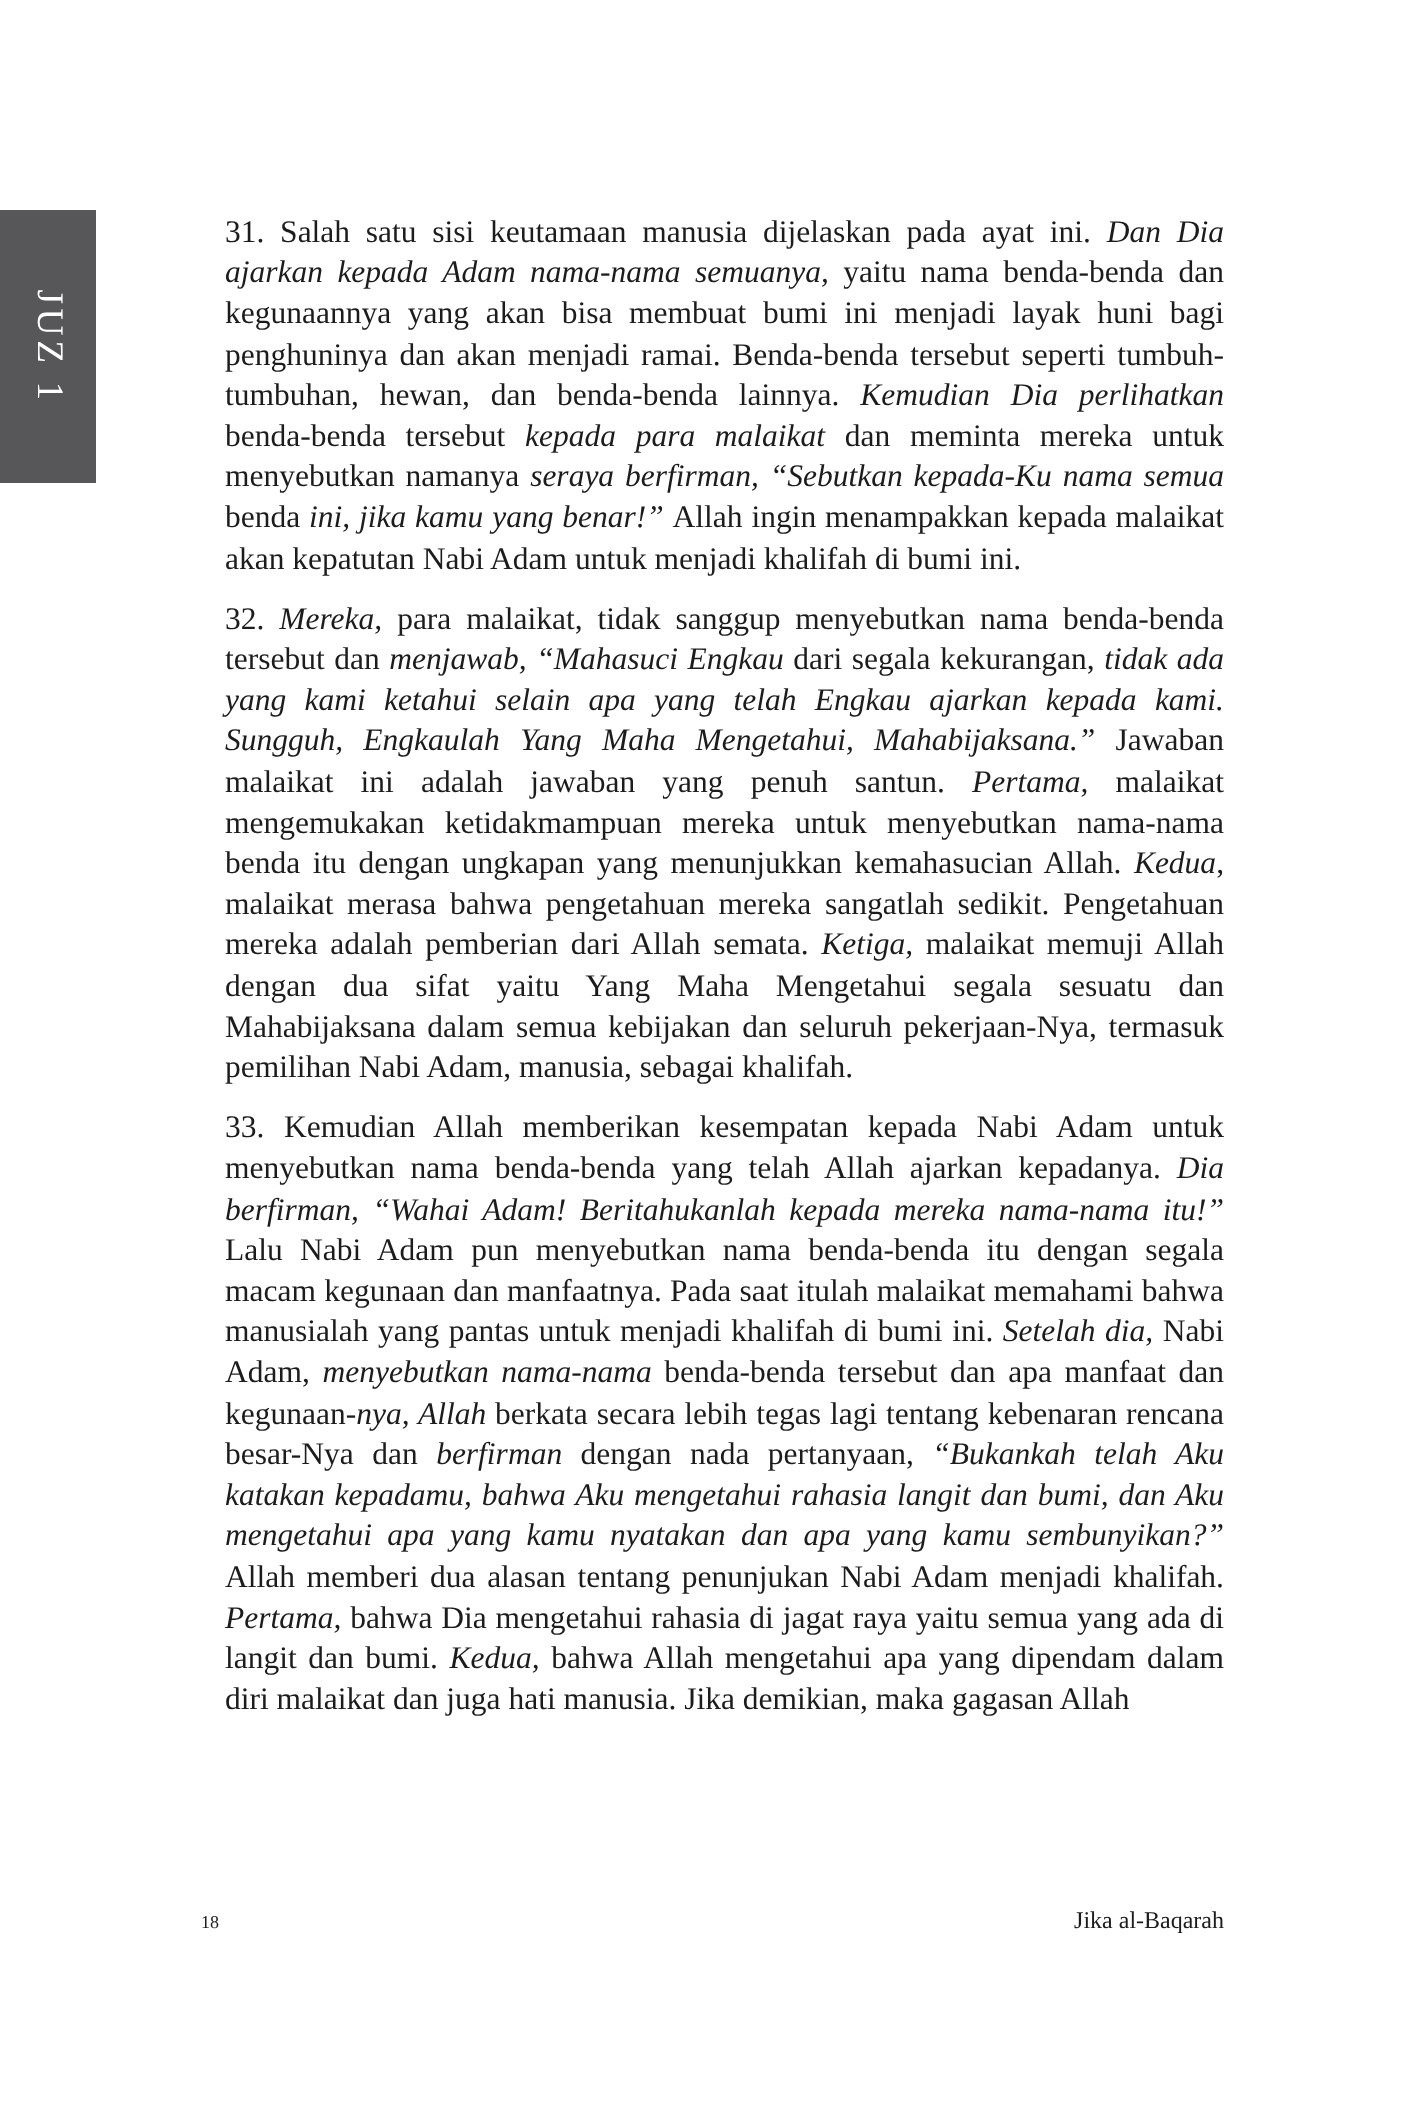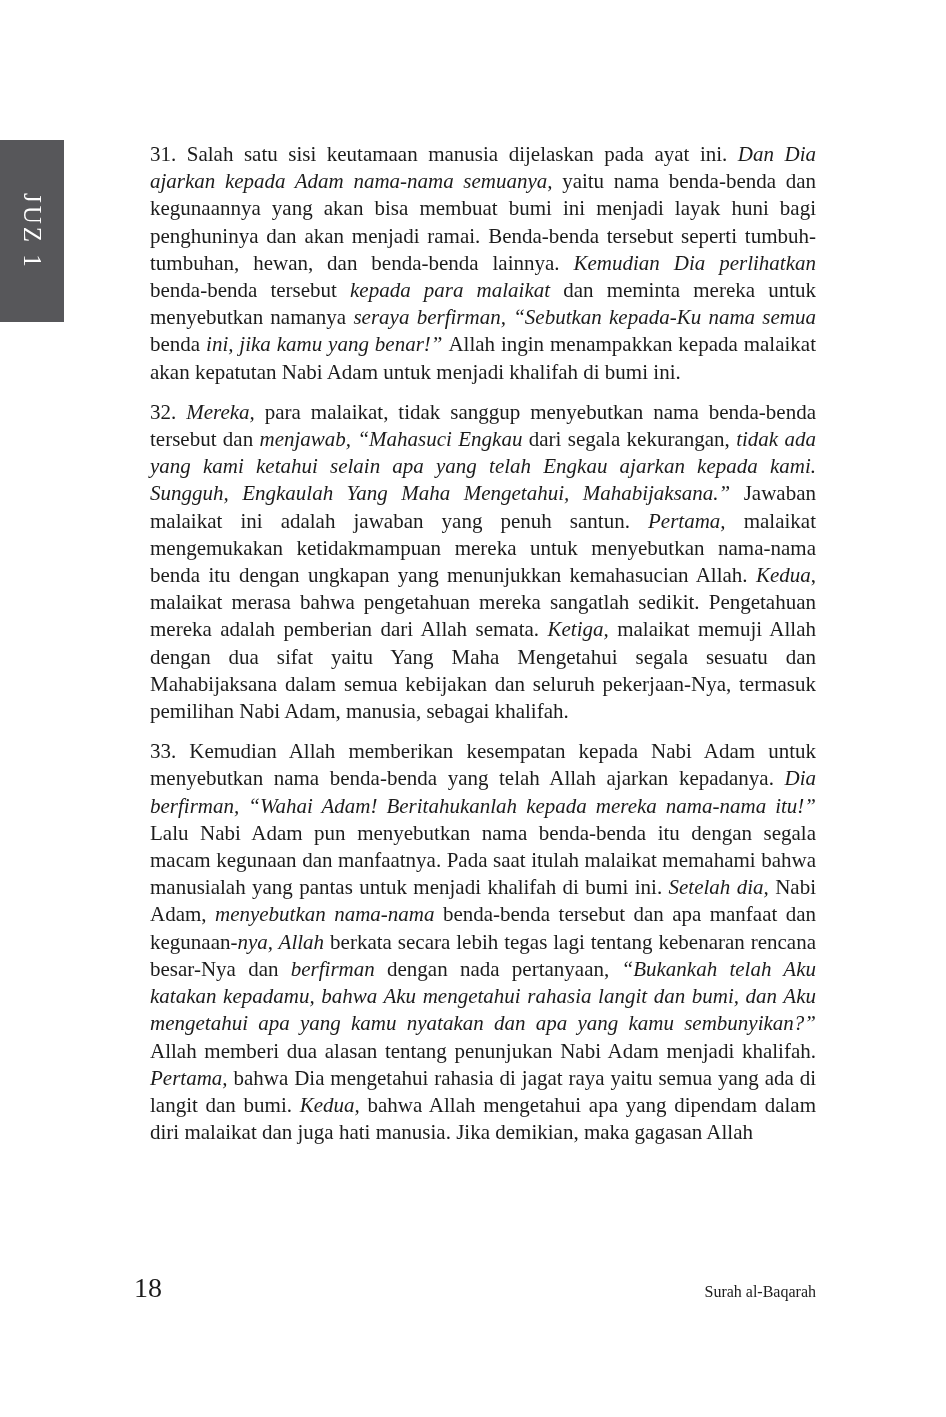--- a/index.html
+++ b/index.html
@@ -65,7 +65,7 @@
     align-items: baseline;
   }
   .page-number {
-    font-size: 28px;
+    font-size: 12px;
     color: #1c1c1c;
   }
   .running-title {

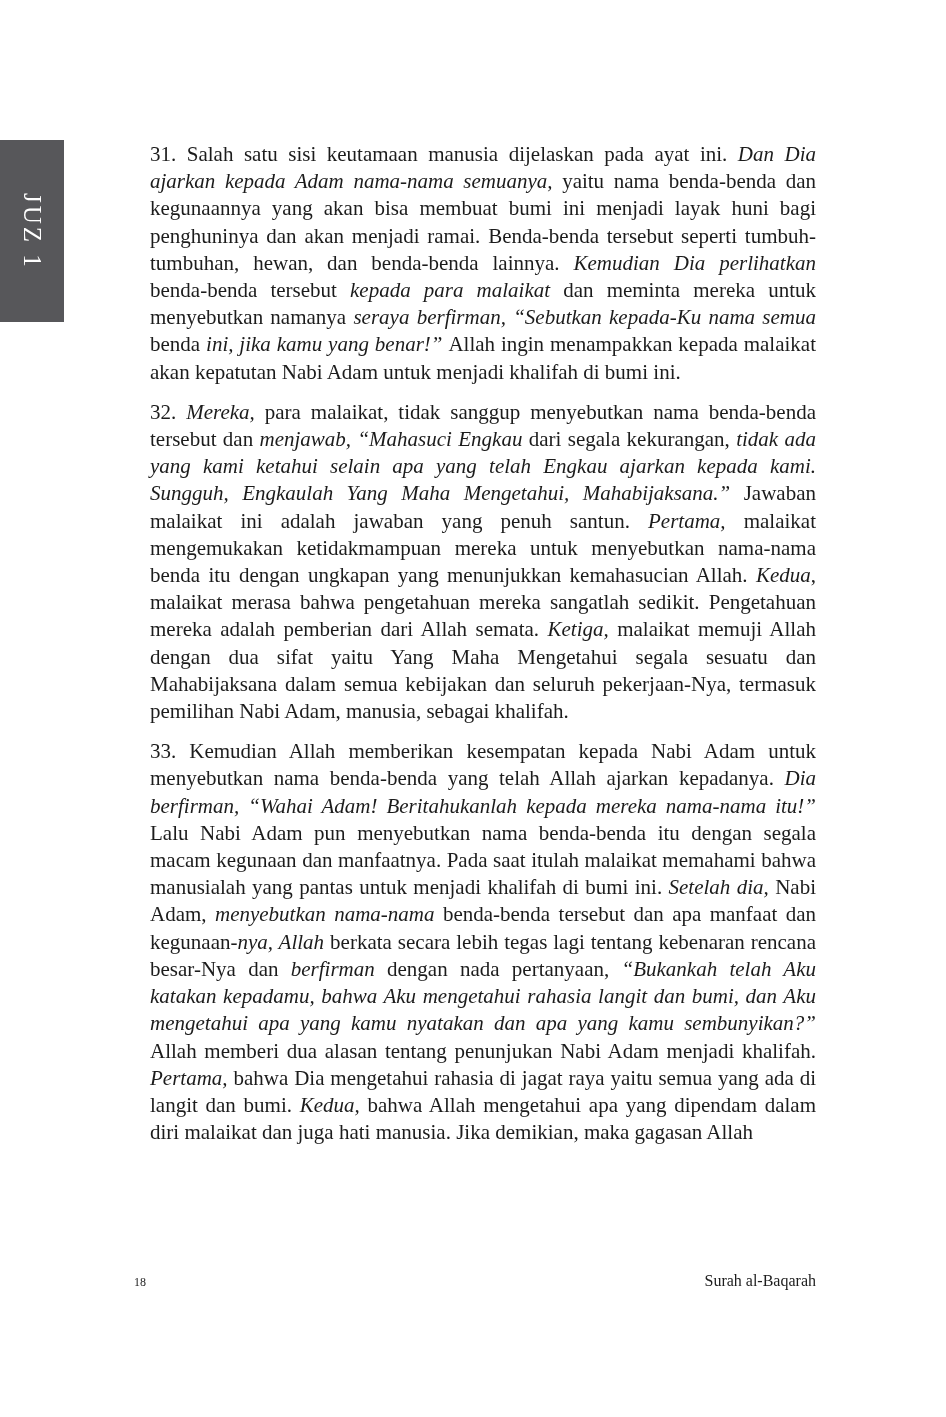--- a/index.html
+++ b/index.html
@@ -90,7 +90,7 @@
 
   <div class="footer">
     <span class="page-number">18</span>
-    <span class="running-title">Surah al-Baqarah</span>
+    <span class="running-title">Jika al-Baqarah</span>
   </div>
 
 </div>

